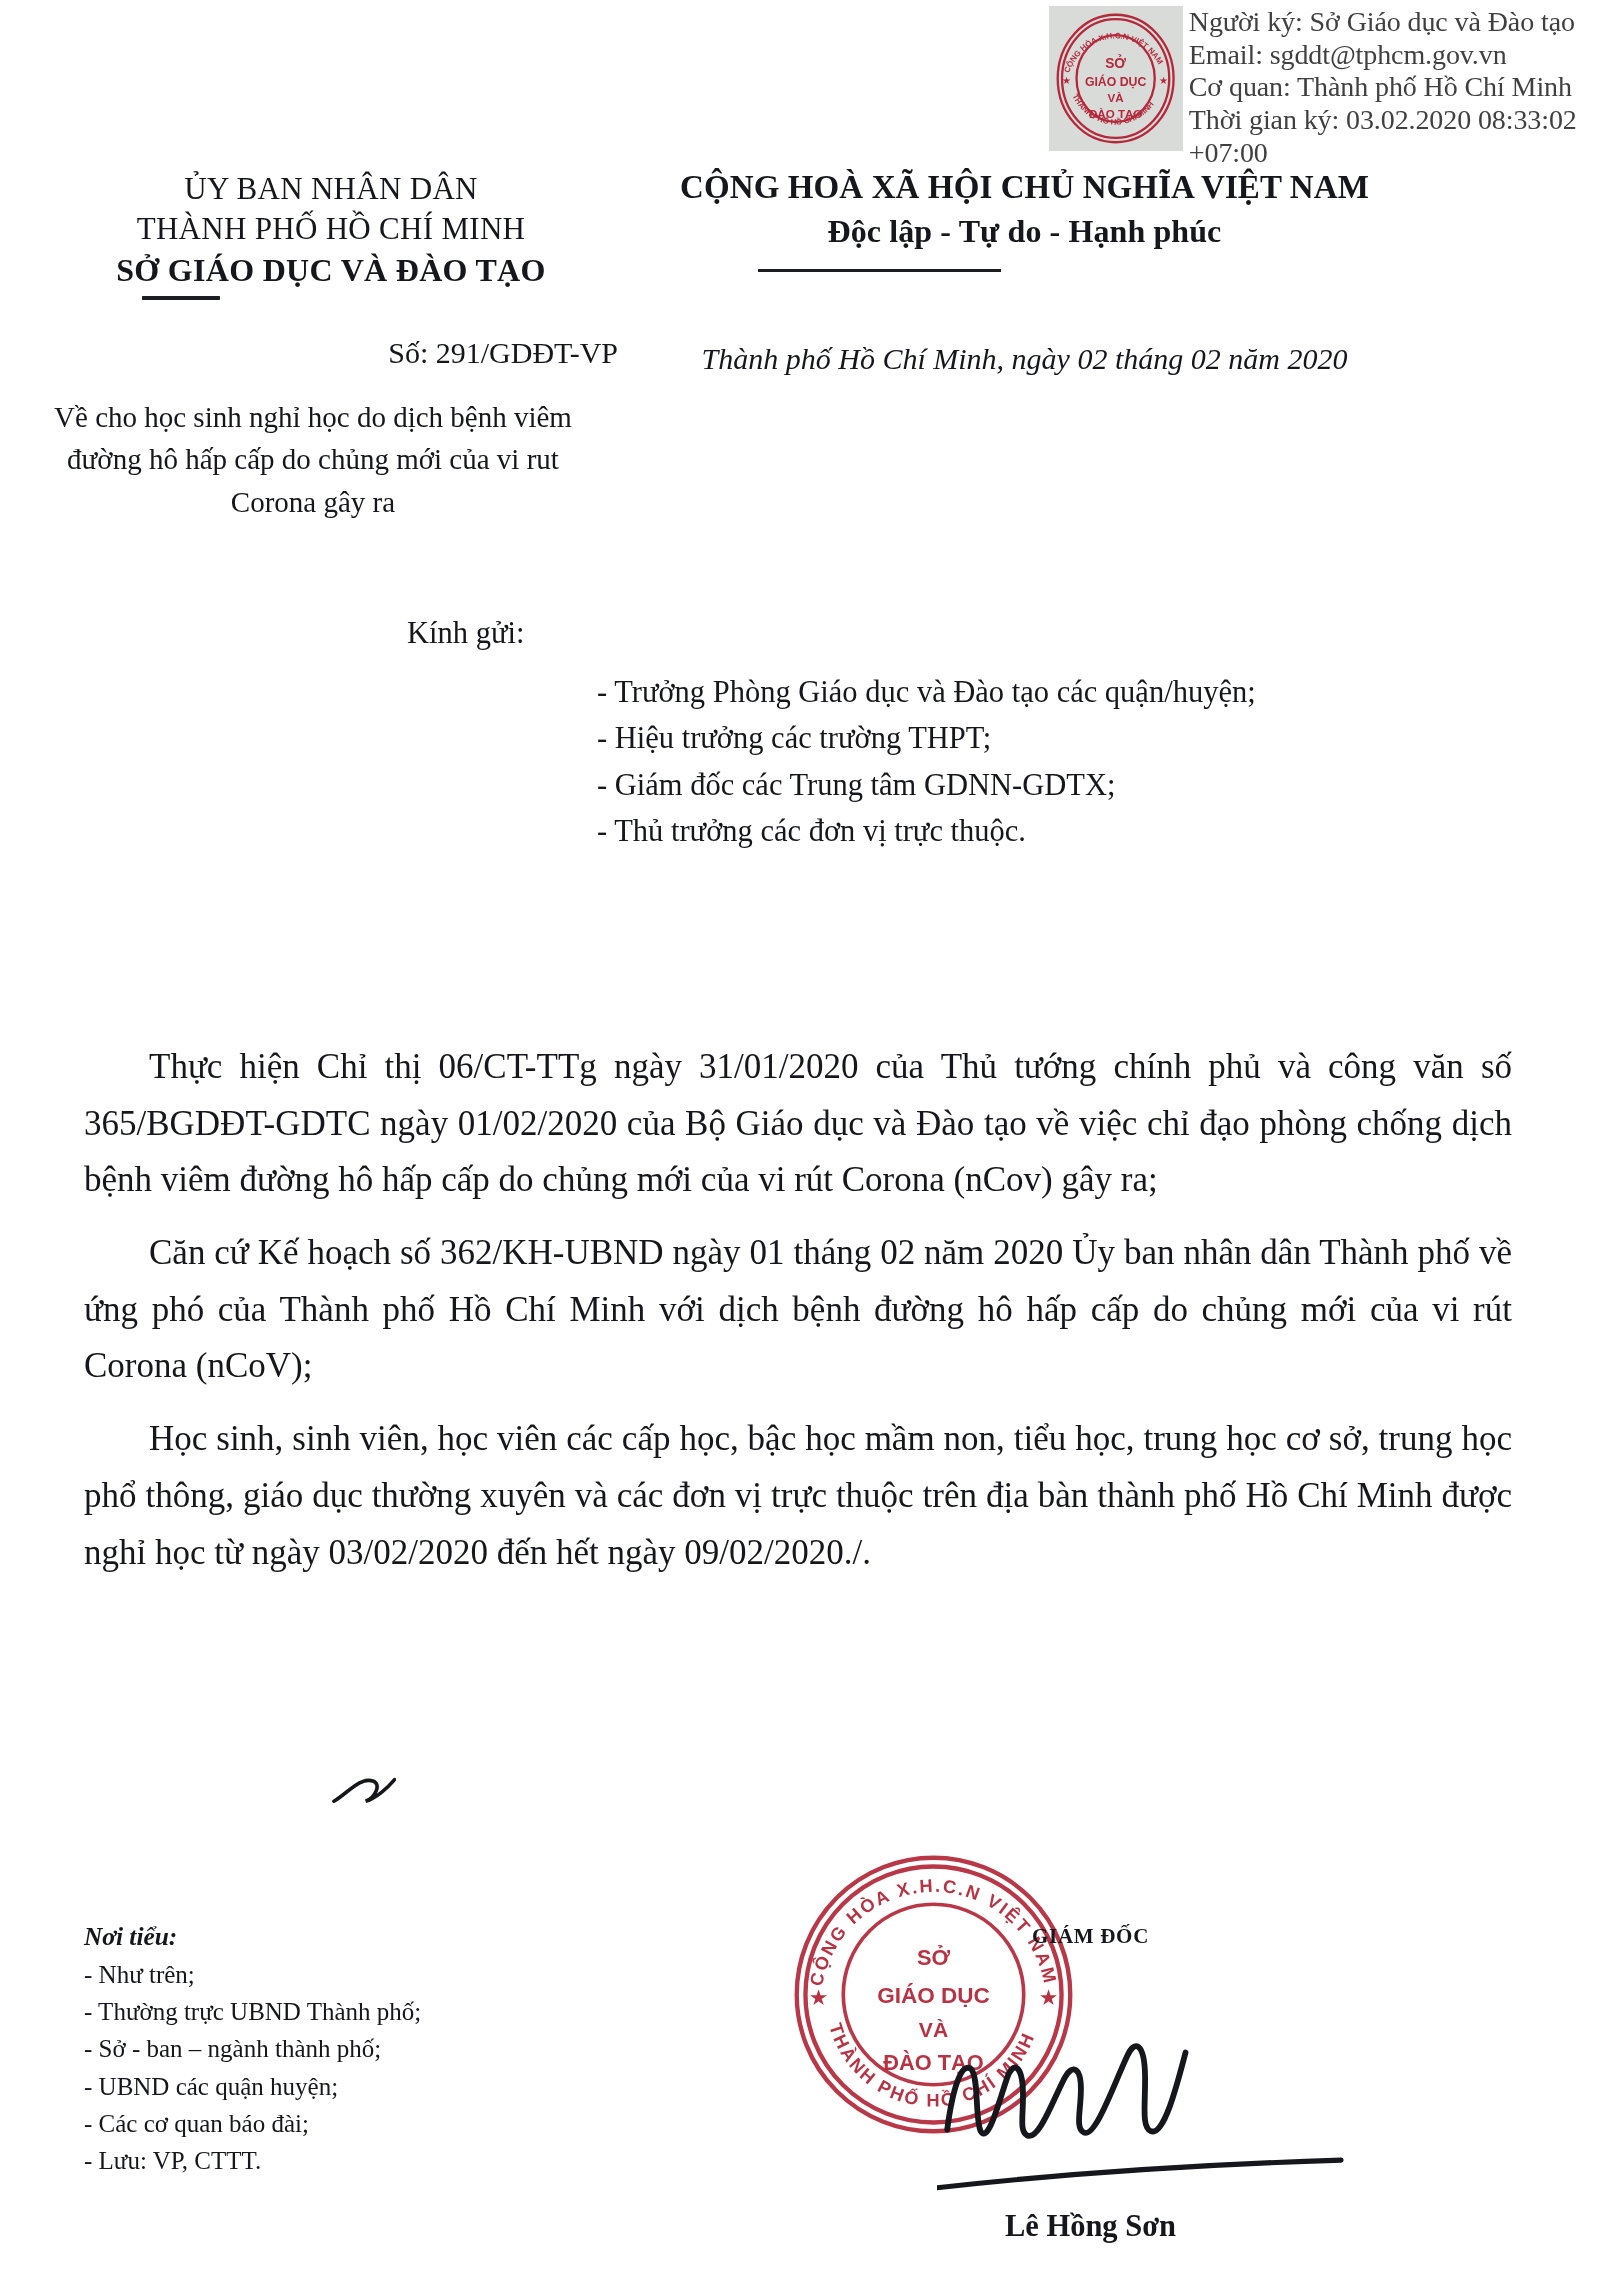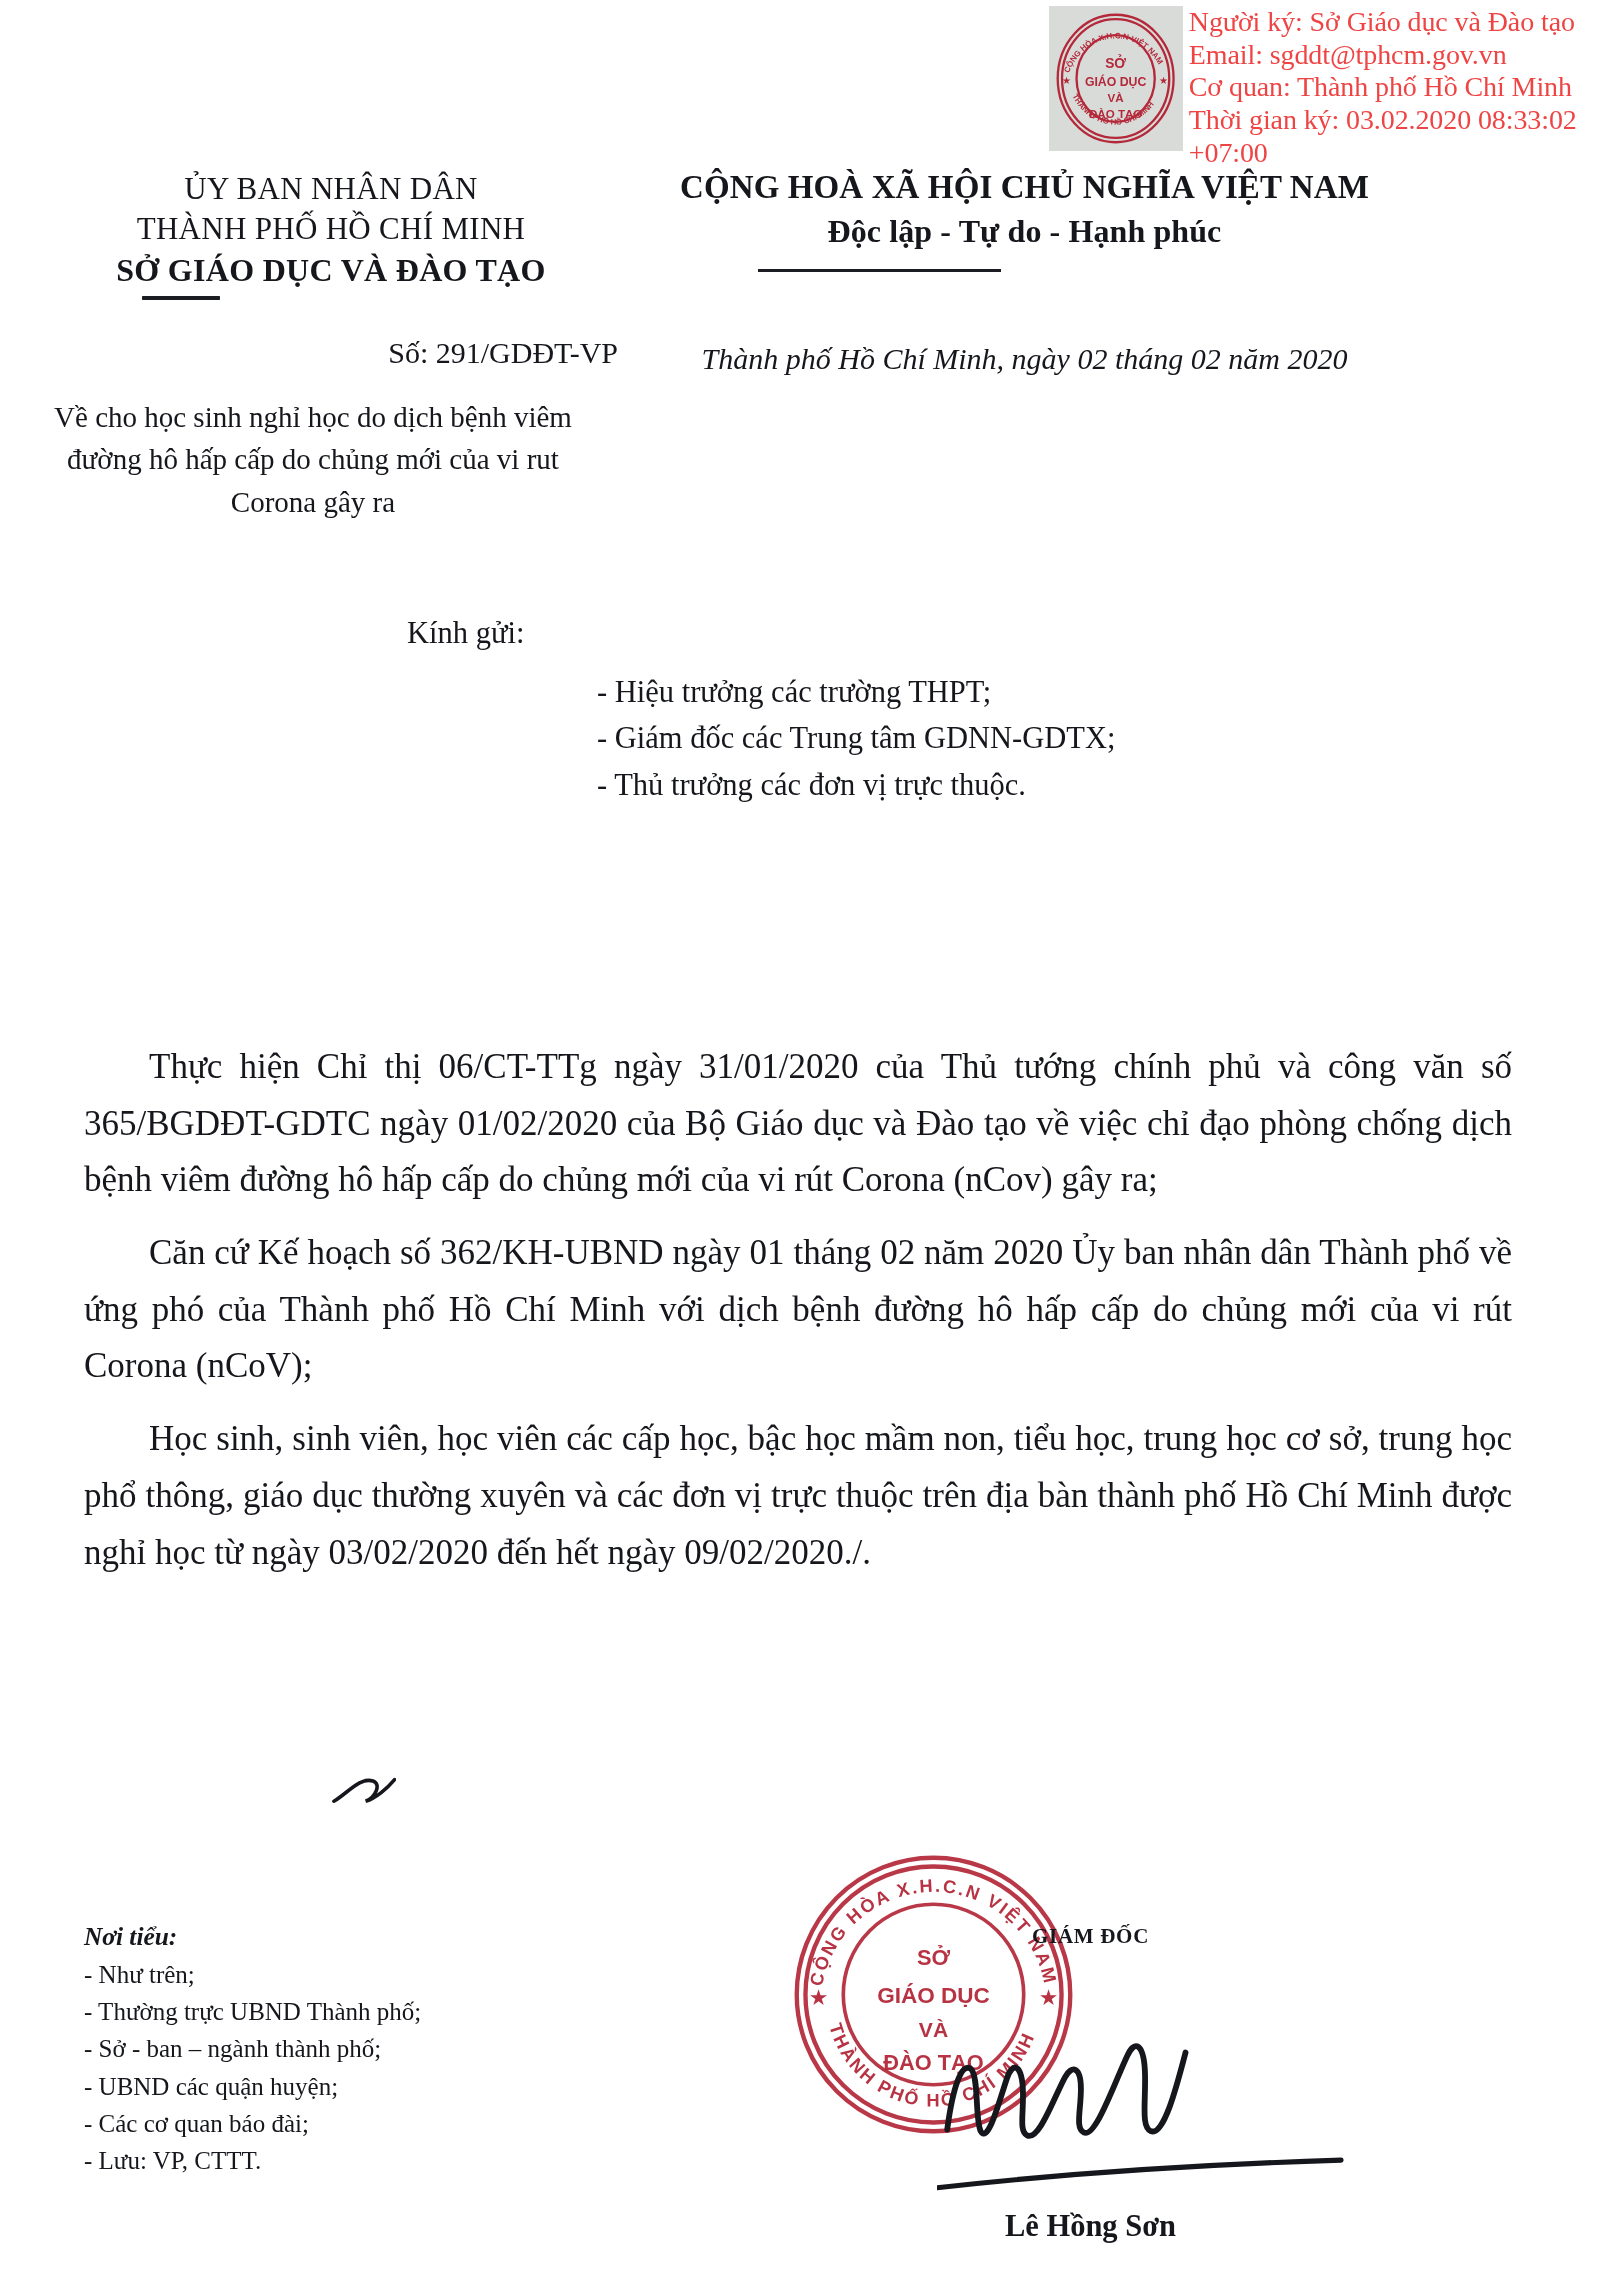--- a/index.html
+++ b/index.html
@@ -41,7 +41,7 @@
     font-size: 28px;
     line-height: 1.17;
     white-space: nowrap;
-    color: #ef4444;
+    color: #404040;
     letter-spacing: -0.1px;
   }
 

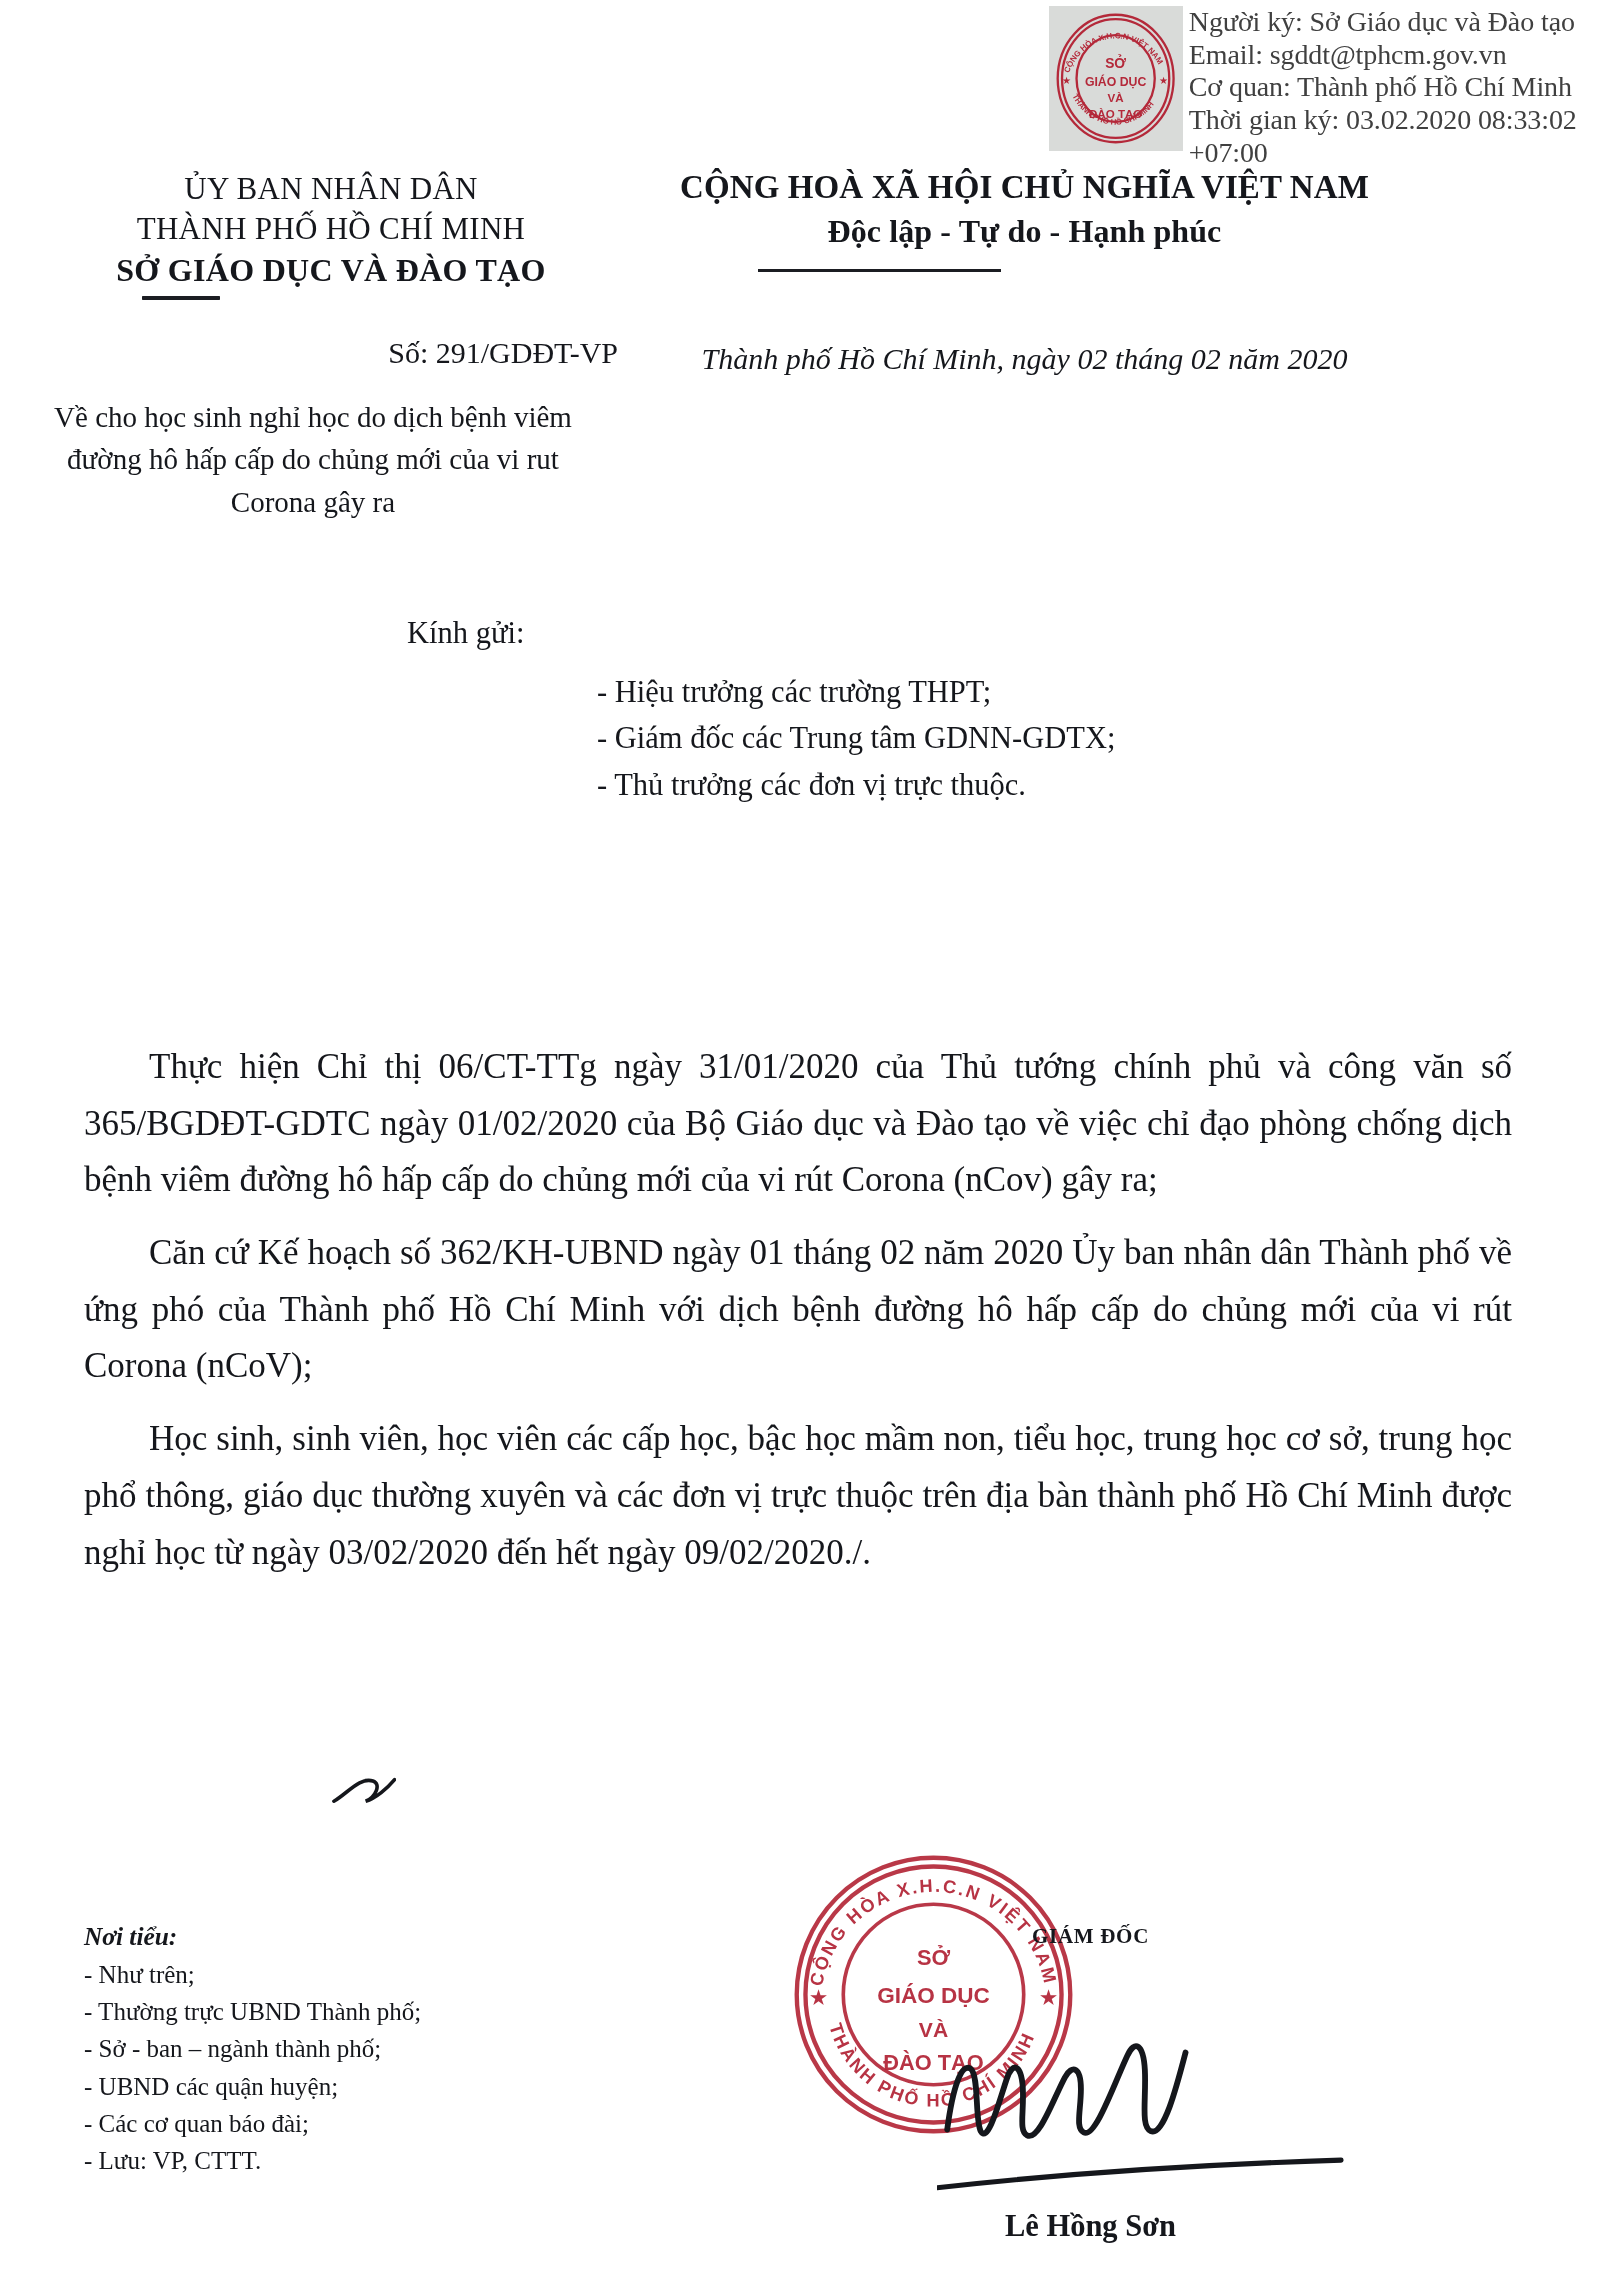--- a/index.html
+++ b/index.html
@@ -297,6 +297,7 @@
 
   <div class="kinhgui">Kính gửi:</div>
   <div class="rcpt-list">
+    <div class="rcpt-item justify"><span class="fill">- Trưởng Phòng Giáo dục và Đào tạo các quận/huyện;</span></div>
     <div class="rcpt-item"><span>- Hiệu trưởng các trường THPT;</span></div>
     <div class="rcpt-item"><span>- Giám đốc các Trung tâm GDNN-GDTX;</span></div>
     <div class="rcpt-item"><span>- Thủ trưởng các đơn vị trực thuộc.</span></div>

